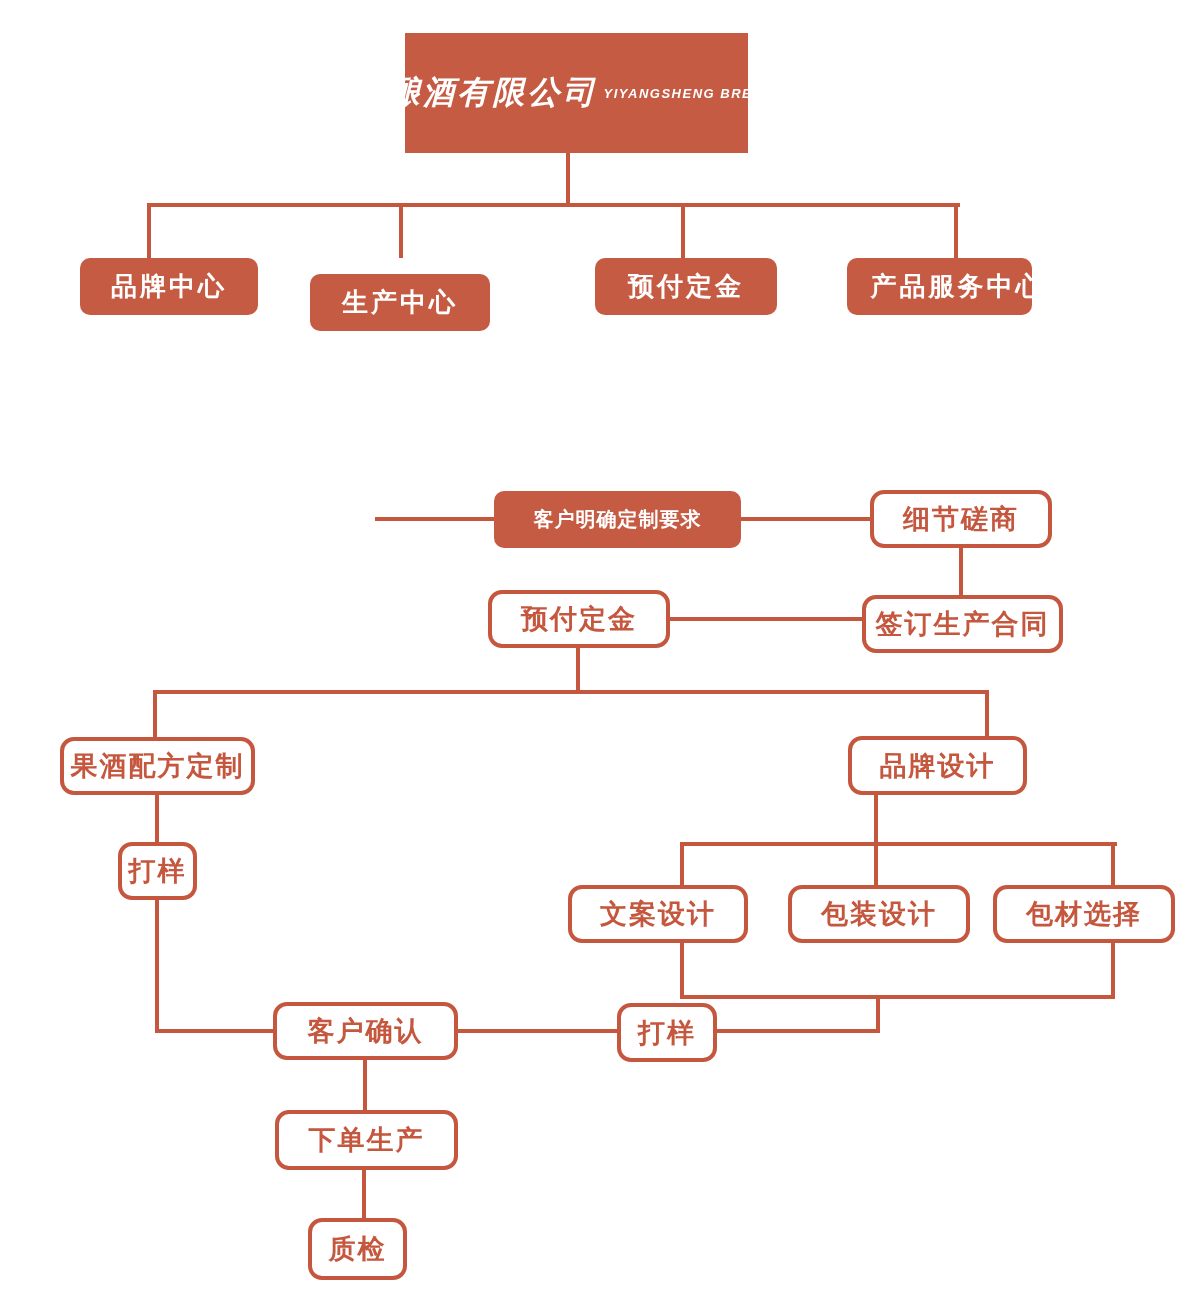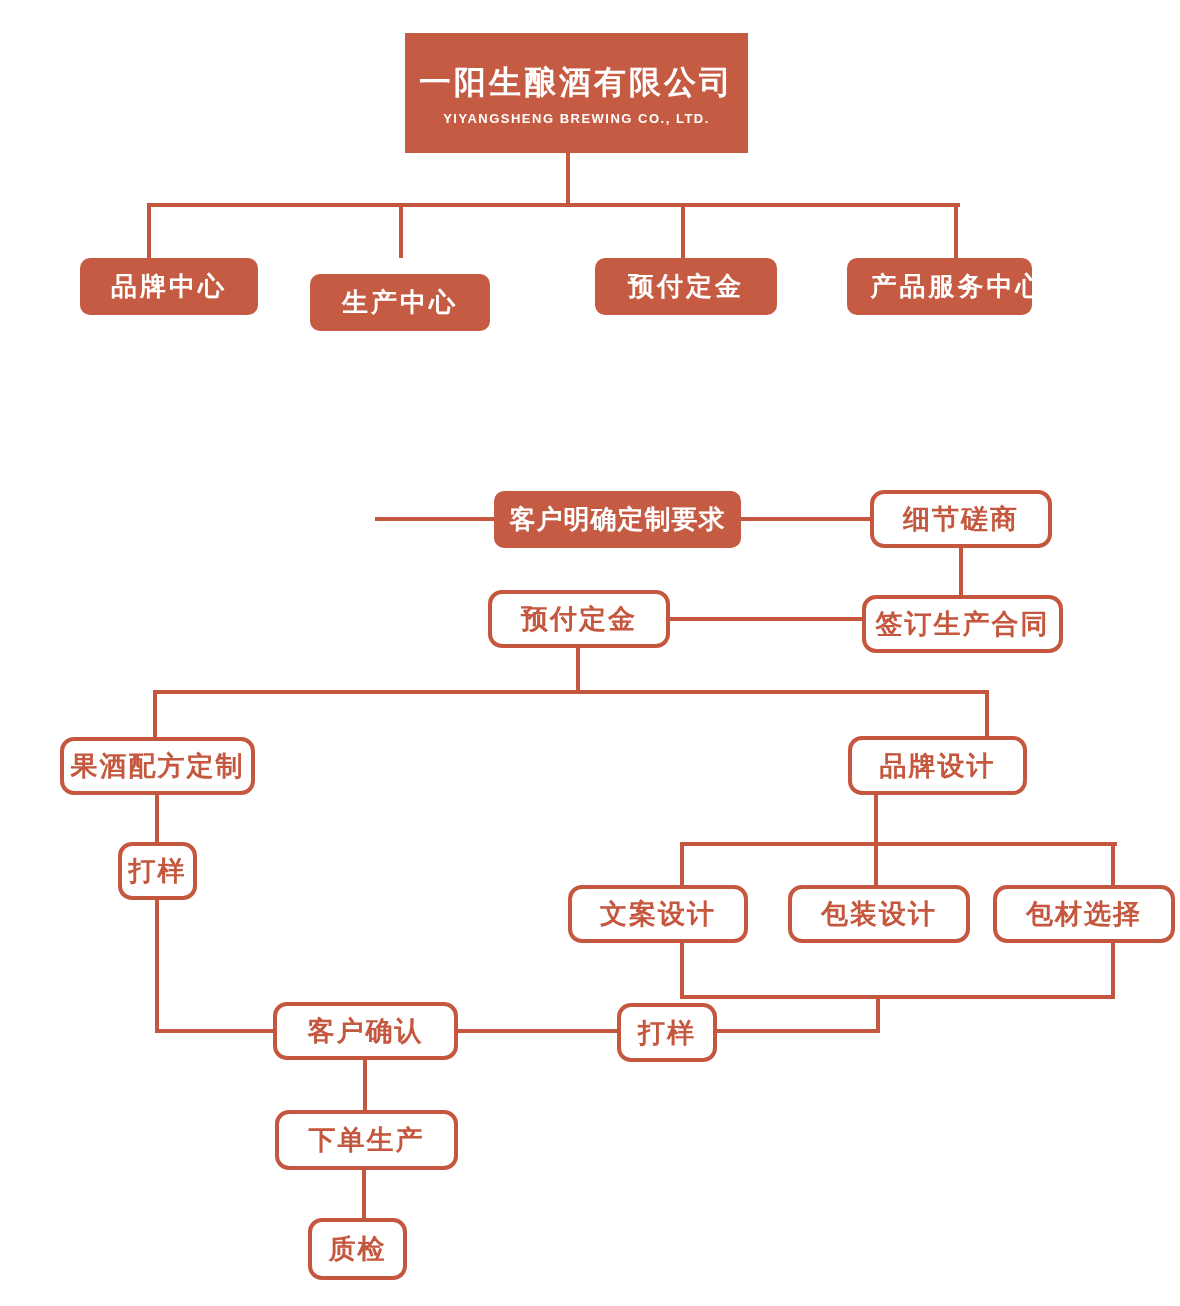--- a/index.html
+++ b/index.html
@@ -48,8 +48,8 @@
     background:var(--fill);
     color:var(--onfill);
     border-radius:0;
-    flex-direction:column;
     gap:6px;
+    font-style:italic;
   }
   .c-title{
     font-size:32px;

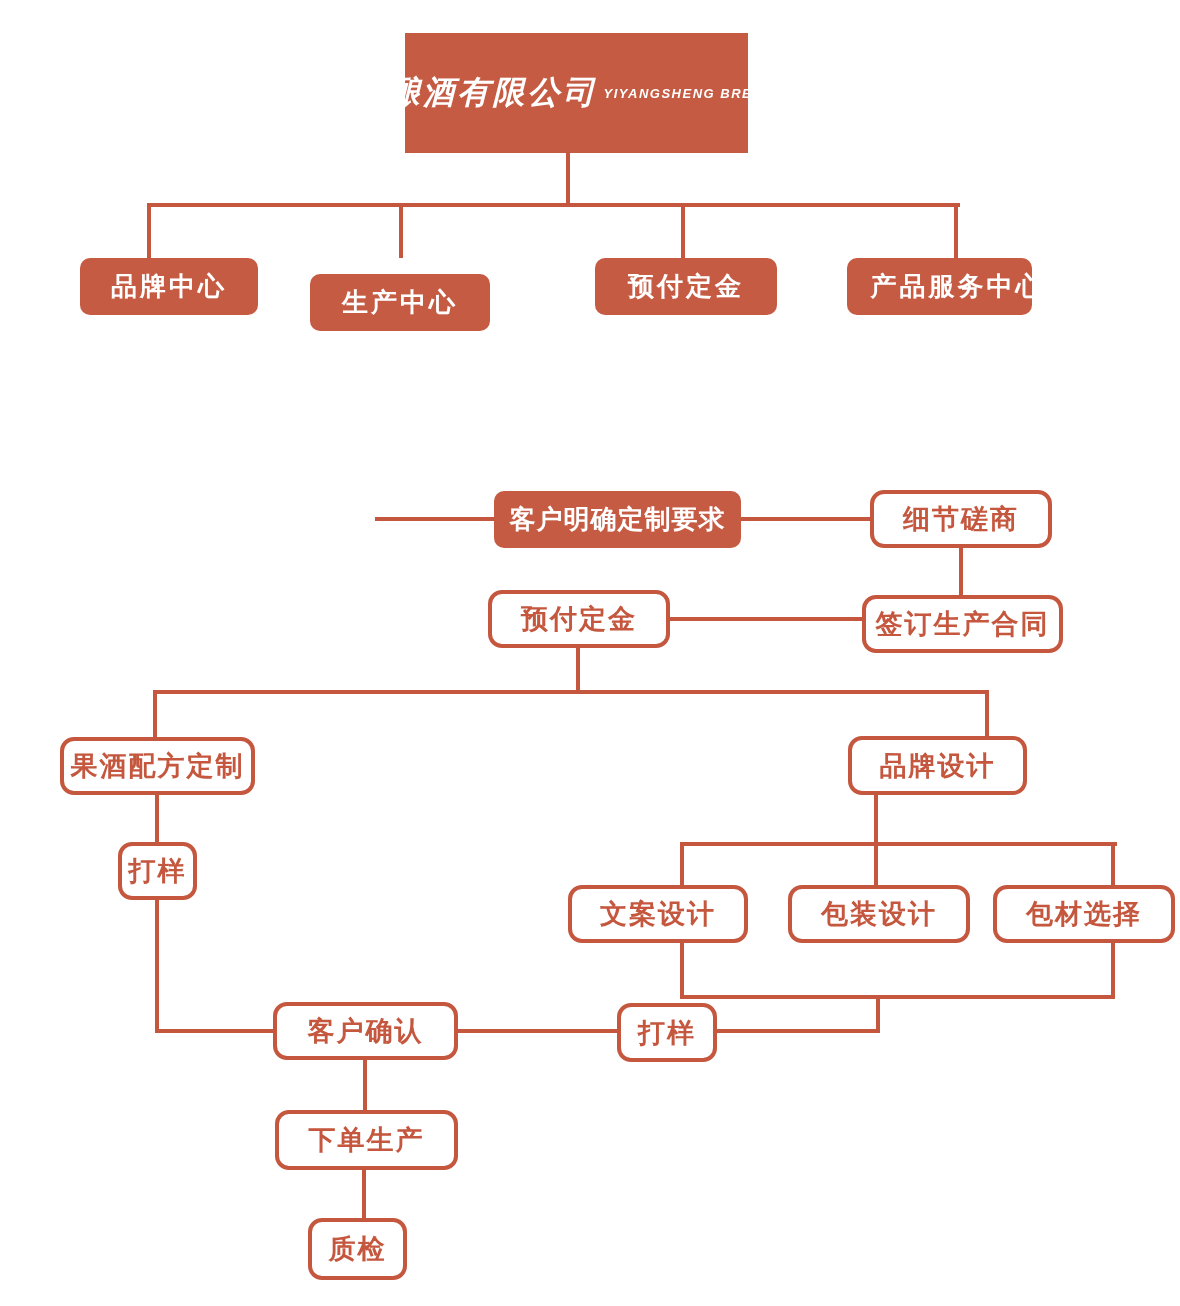--- a/index.html
+++ b/index.html
@@ -35,7 +35,7 @@
     font-size:26px;
     letter-spacing:3px;
   }
-  .filled.tight{letter-spacing:1px;font-size:26px;}
+  .filled.tight{letter-spacing:1px;font-size:20px;}
   .outlined{
     background:#ffffff;
     border:4px solid var(--line);

